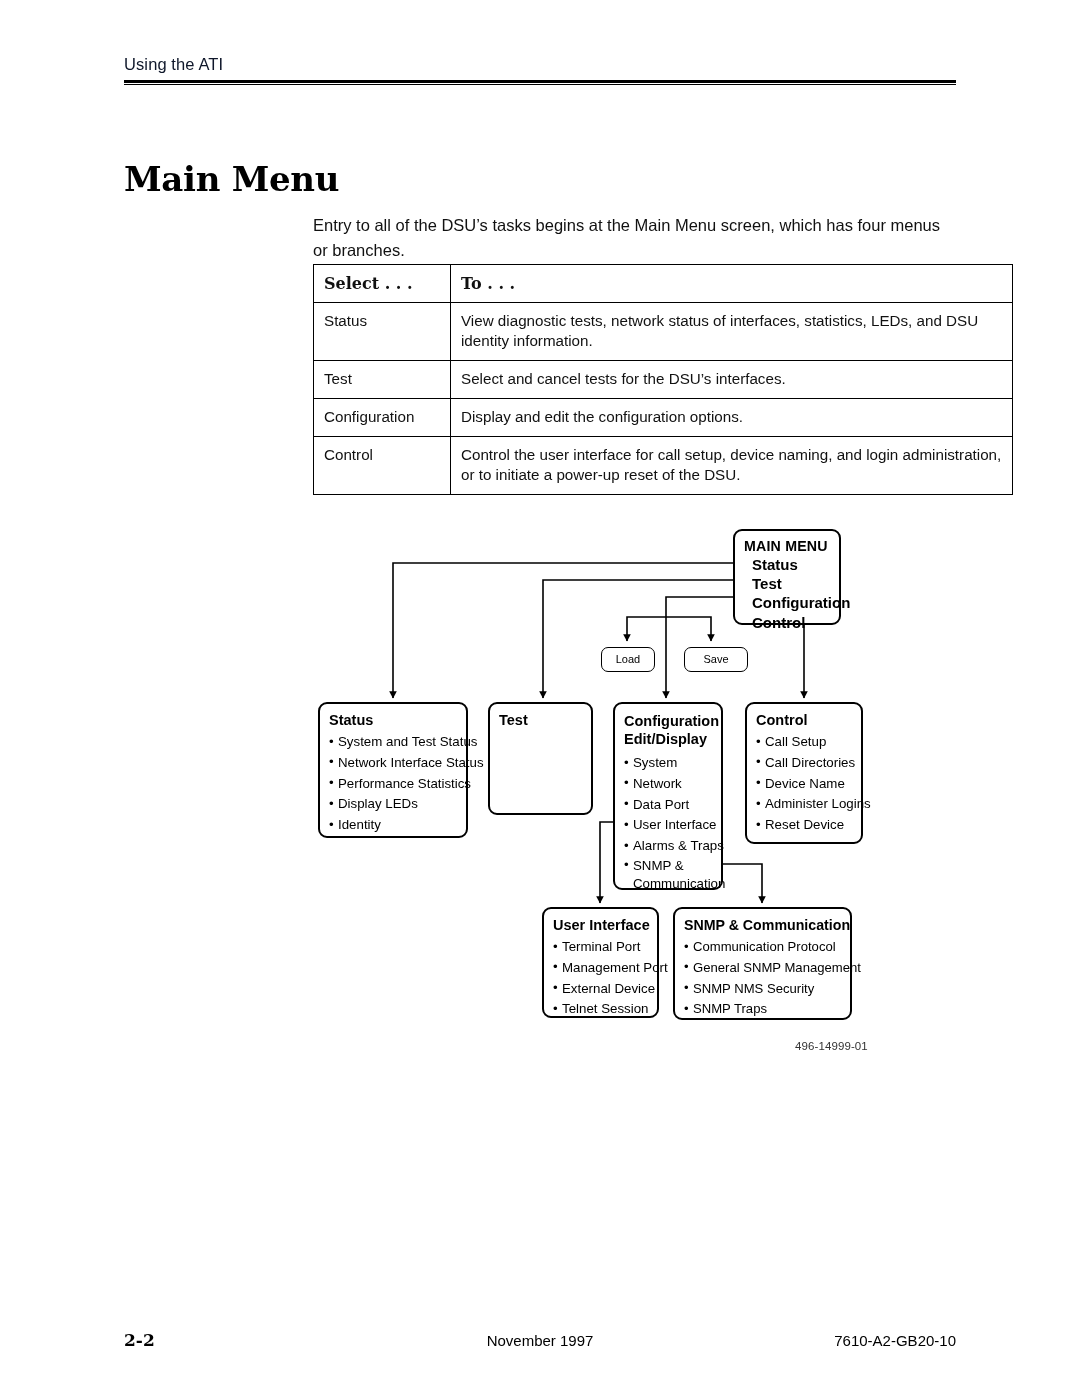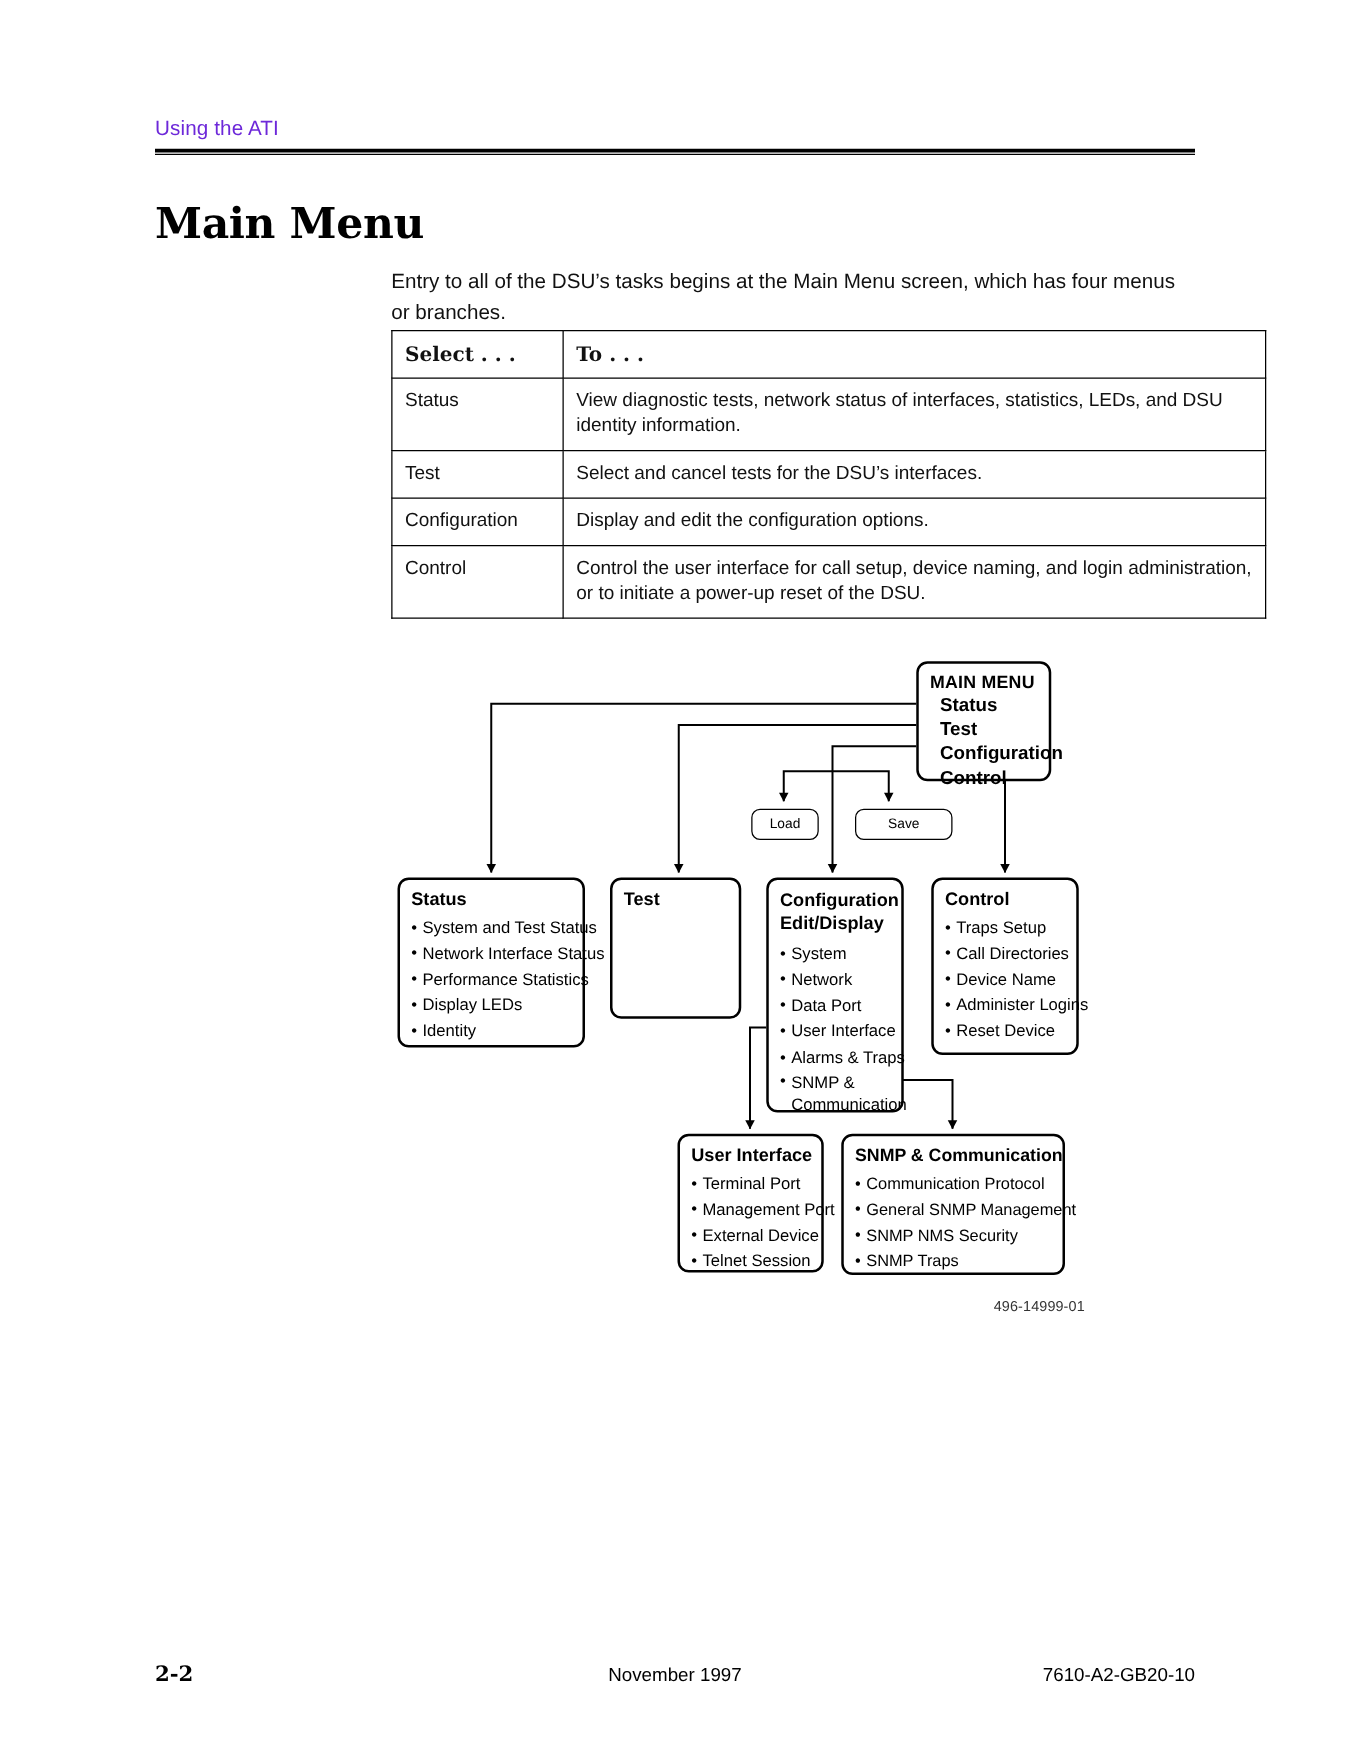--- a/index.html
+++ b/index.html
@@ -26,9 +26,8 @@
   #running-header .hdr-text {
     font-size: 16.5px;
     letter-spacing: 0.1px;
-    color: #6d28d9;
+    color: #0f172a;
     padding-bottom: 6px;
-    margin-top: 39px;
   }
   #running-header .hdr-rule-thick {
     height: 2.5px;

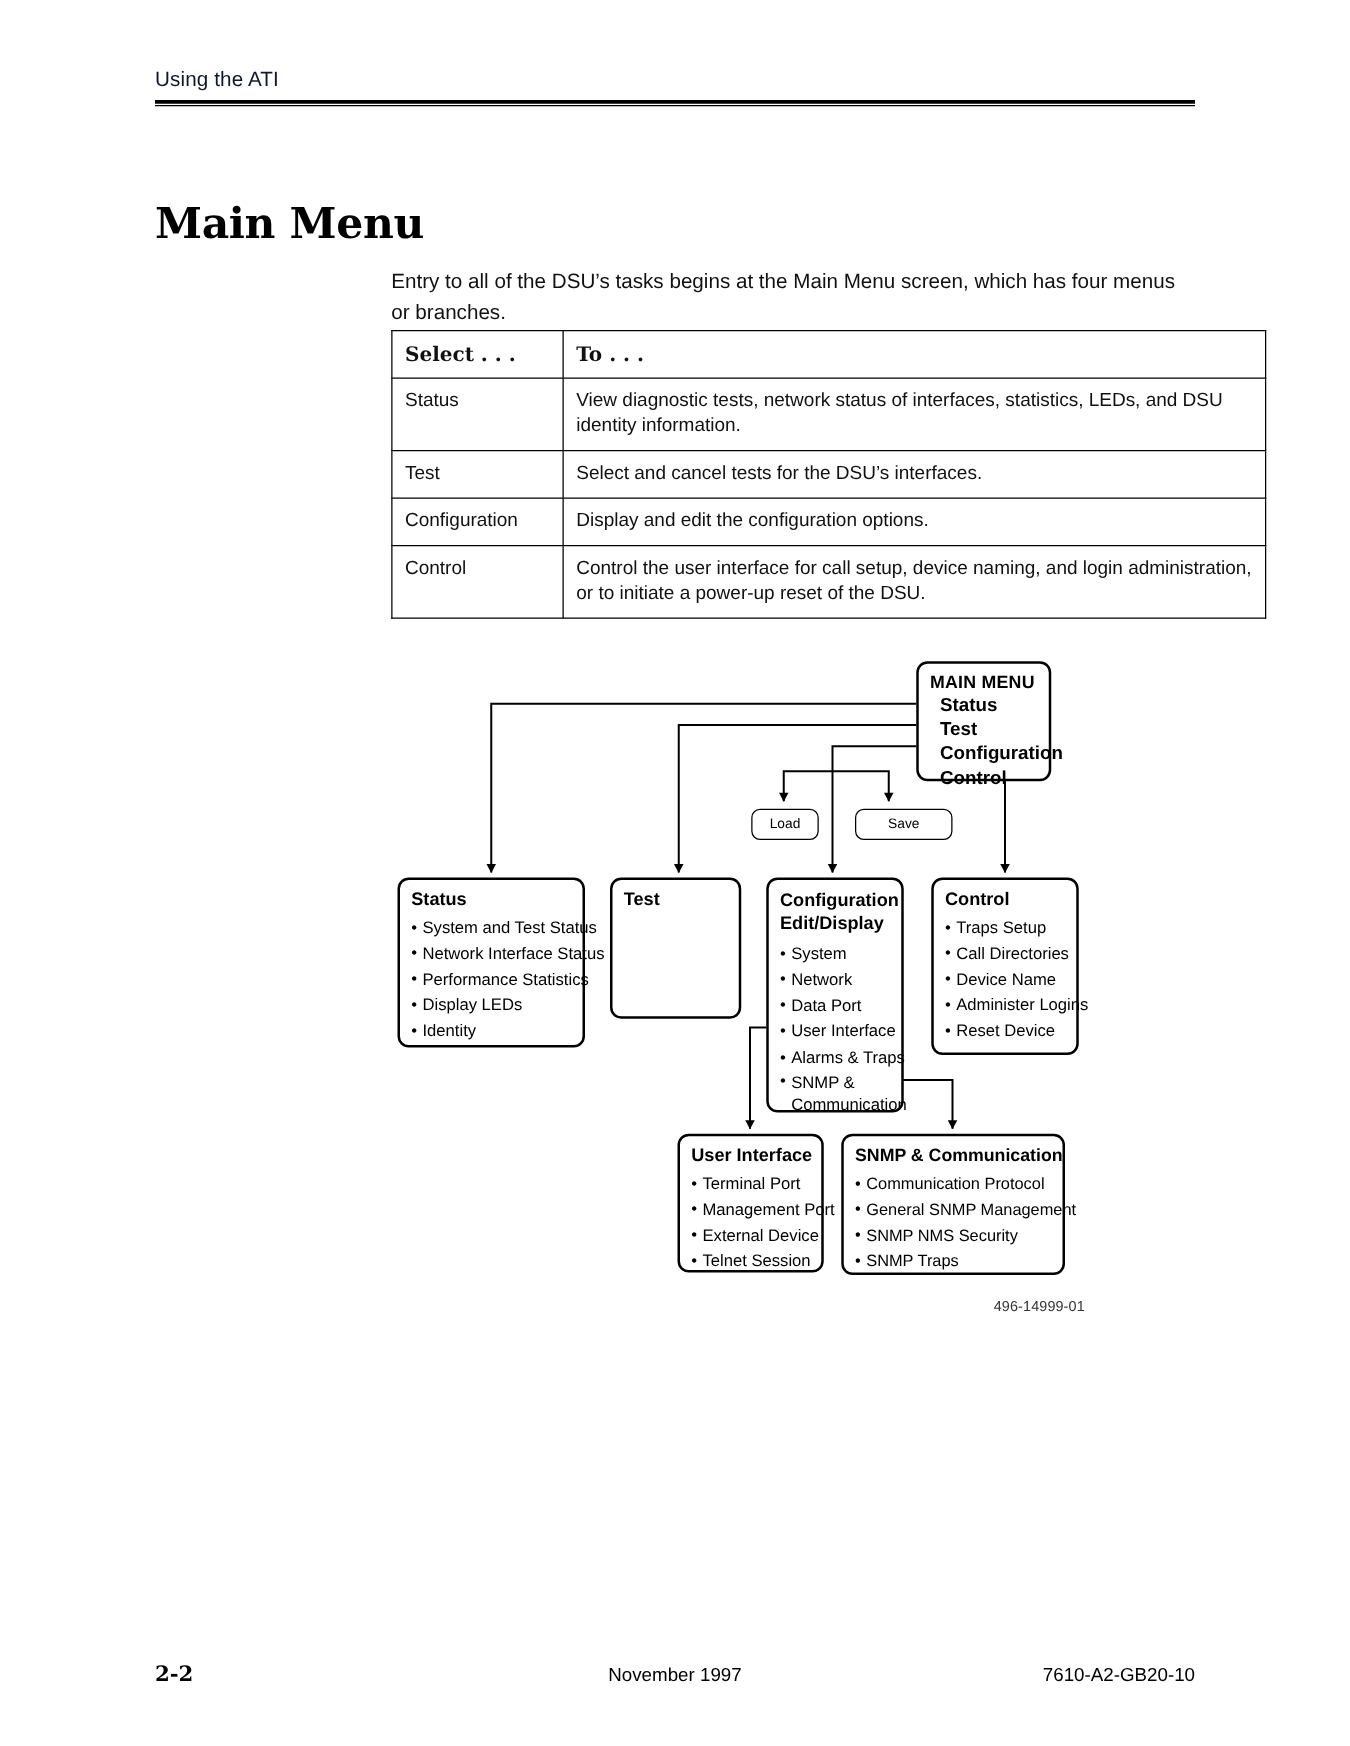--- a/index.html
+++ b/index.html
@@ -158,7 +158,7 @@
     height: 25px;
   }
   #pill-load { left: 601px; top: 647px; width: 54px; }
-  #pill-save { left: 684px; top: 647px; width: 78px; }
+  #pill-save { left: 684px; top: 647px; width: 64px; }
 
   
   #box-status        { left: 318px; top: 702px; width: 150px; height: 136px; padding: 8px 0 0 9px; }

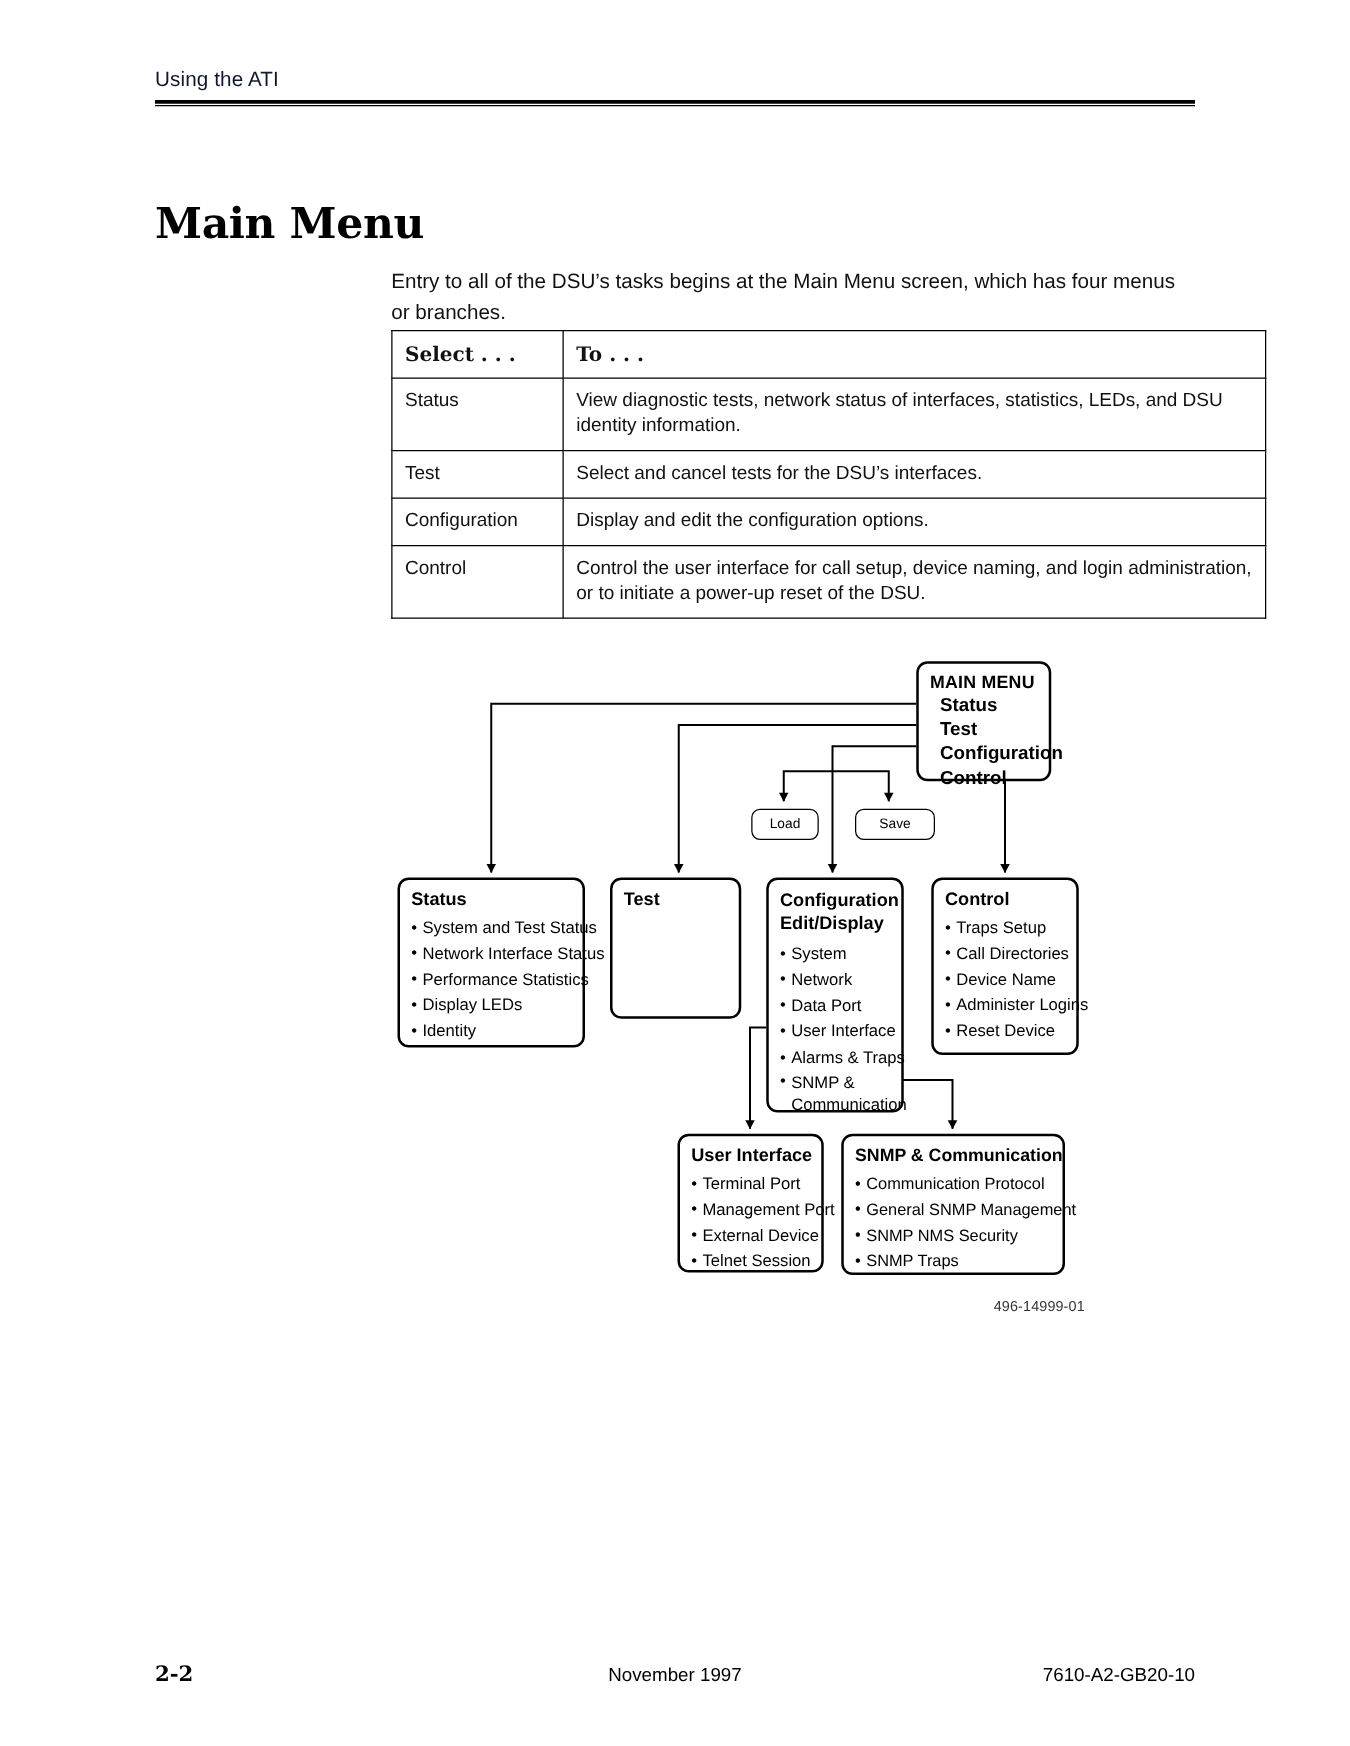--- a/index.html
+++ b/index.html
@@ -316,7 +316,7 @@
 <div class="dbox" id="box-control">
   <div class="btitle">Control</div>
   <ul>
-    <li>Traps Setup</li>
+    <li>Call Setup</li>
     <li>Call Directories</li>
     <li>Device Name</li>
     <li>Administer Logins</li>

